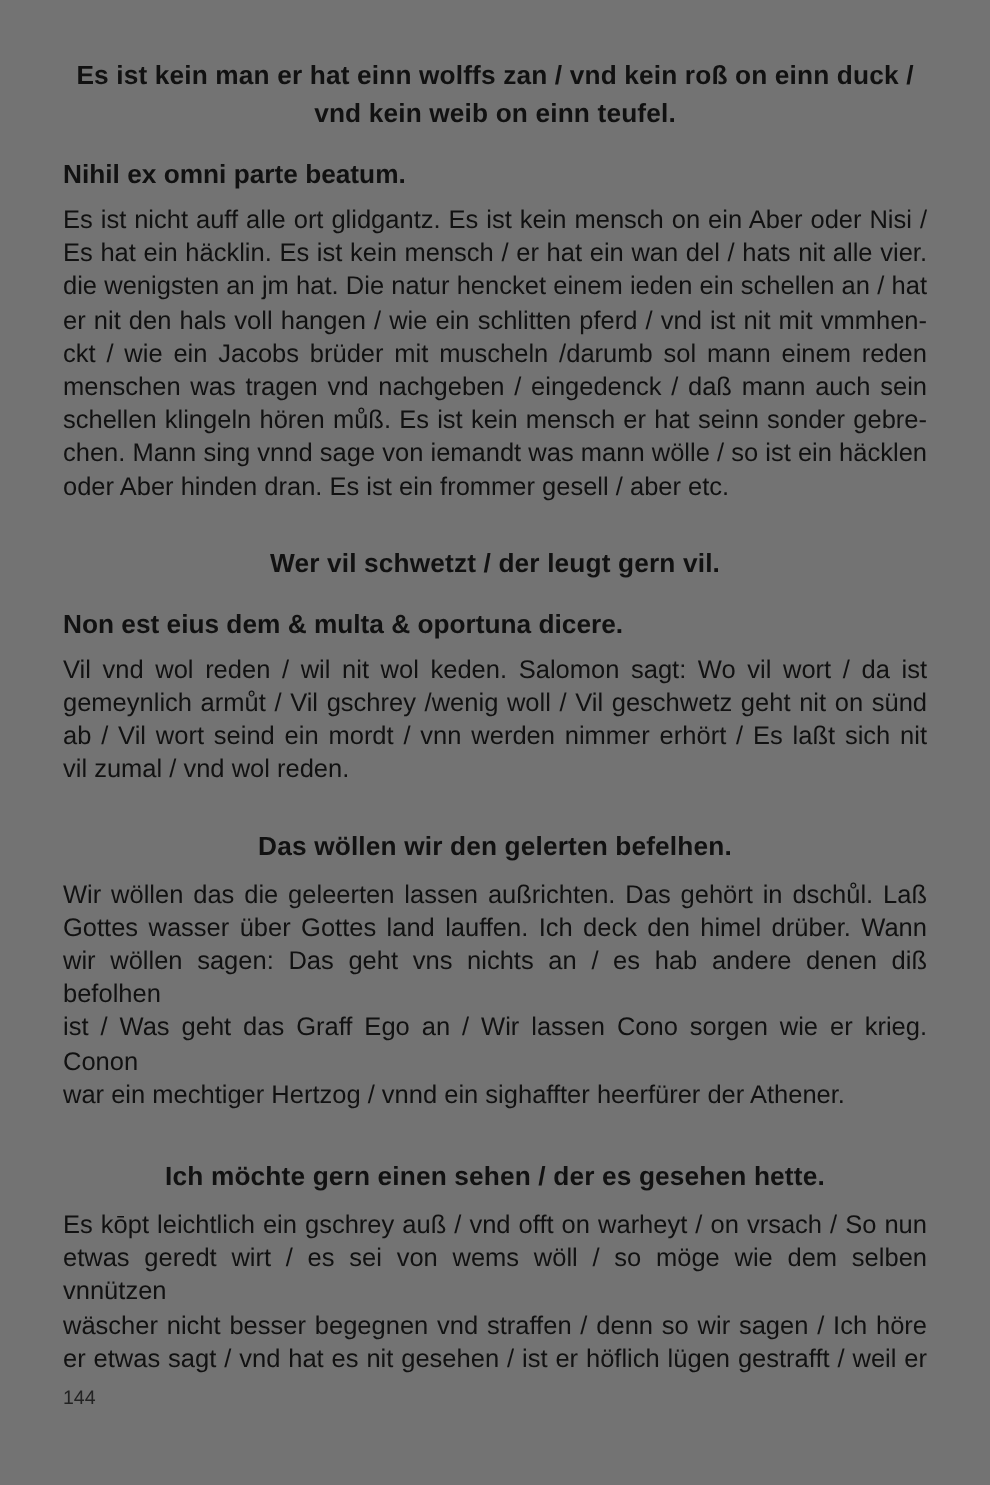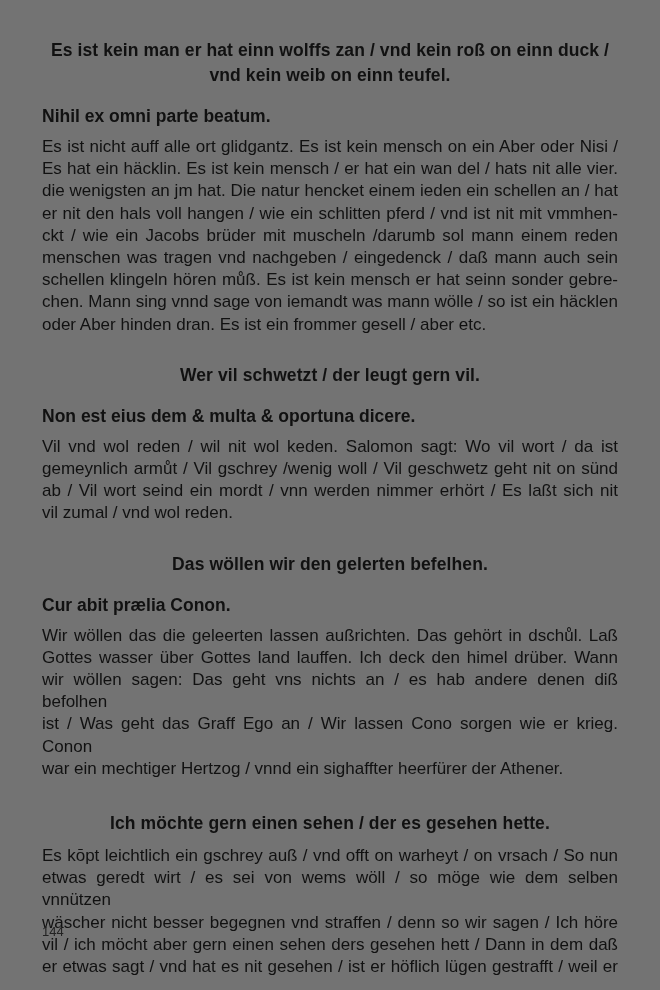--- a/index.html
+++ b/index.html
@@ -95,7 +95,6 @@
 
     <div class="section section-3">
       <div class="proverb">Das wöllen wir den gelerten befelhen.</div>
-      <div class="latin">Cur abit prælia Conon.</div>
       <div class="para">
           <div class="line">Wir wöllen das die geleerten lassen außrichten. Das gehört in dschůl. Laß</div>
           <div class="line">Gottes wasser über Gottes land lauffen. Ich deck den himel drüber. Wann</div>

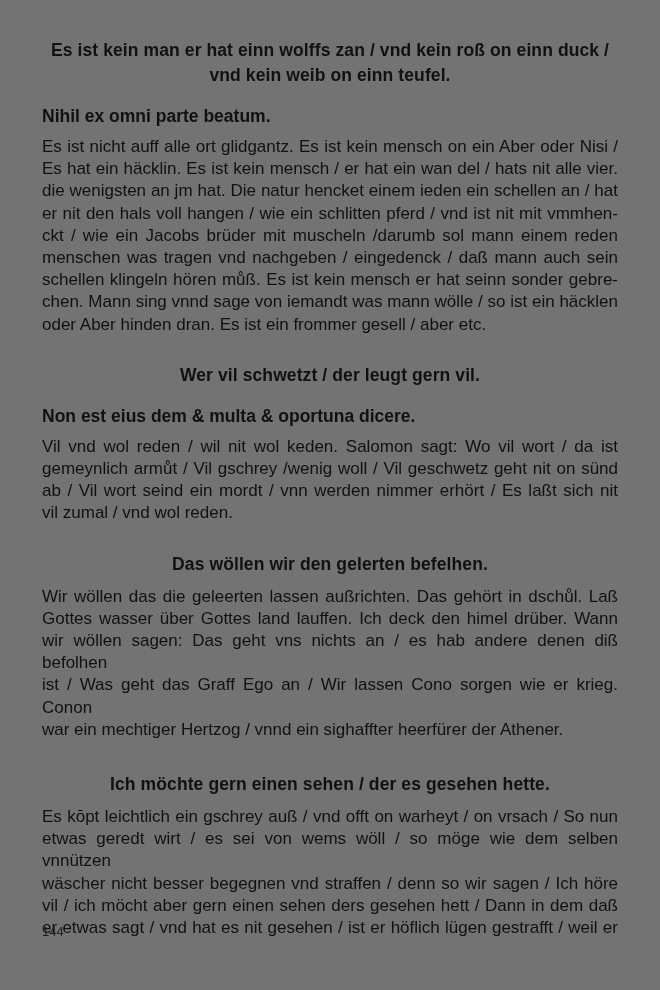--- a/index.html
+++ b/index.html
@@ -110,7 +110,6 @@
           <div class="line">Es kōpt leichtlich ein gschrey auß / vnd offt on warheyt / on vrsach / So nun</div>
           <div class="line">etwas geredt wirt / es sei von wems wöll / so möge wie dem selben vnnützen</div>
           <div class="line">wäscher nicht besser begegnen vnd straffen / denn so wir sagen / Ich höre</div>
-          <div class="line">vil / ich möcht aber gern einen sehen ders gesehen hett / Dann in dem daß</div>
           <div class="line">er etwas sagt / vnd hat es nit gesehen / ist er höflich lügen gestrafft / weil er</div>
         </div>
     </div>

